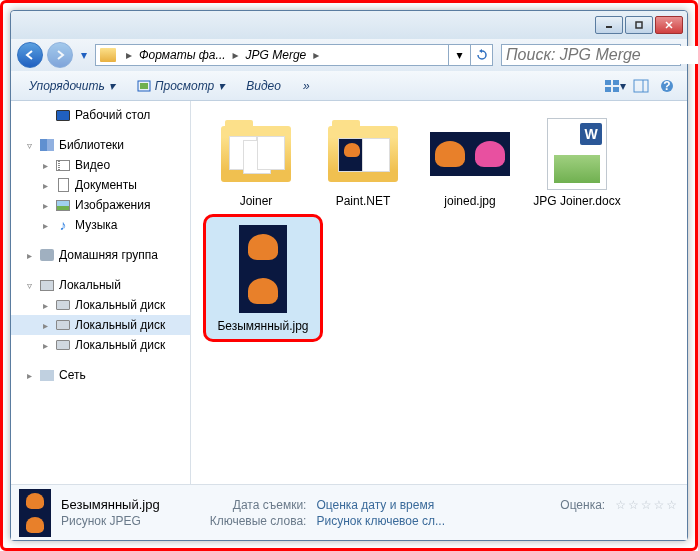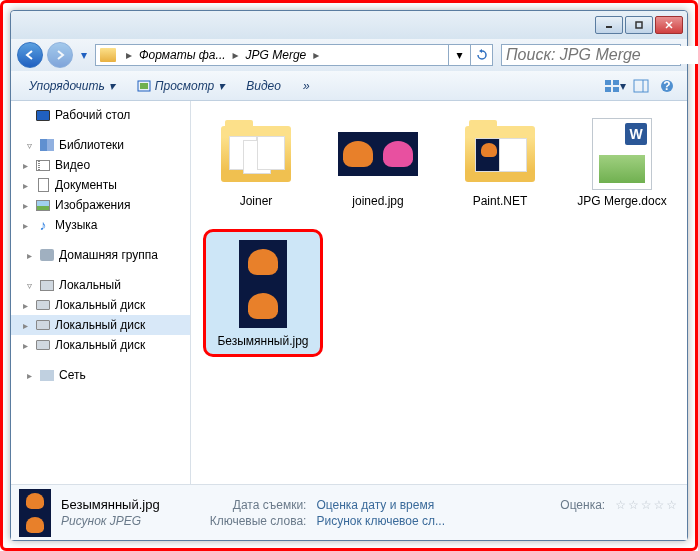--- a/index.html
+++ b/index.html
@@ -32,7 +32,7 @@
 .tree-item .expand { width: 12px; color: #888; font-size: 10px; }
 .tree-item .icon { width: 16px; height: 16px; margin-right: 4px; display: flex; align-items: center; justify-content: center; }
 .tree-indent-0 { padding-left: 16px; }
-.tree-indent-1 { padding-left: 12px; align-items: center; }
+.tree-indent-1 { padding-left: 32px; align-items: center; }
 .tree-spacer { height: 10px; }
 .main { flex: 1; padding: 12px; display: flex; flex-wrap: wrap; align-content: flex-start; gap: 16px; overflow-y: auto; }
 .file-item { width: 106px; display: flex; flex-direction: column; align-items: center; padding: 4px; cursor: pointer; border: 1px solid transparent; border-radius: 2px; }

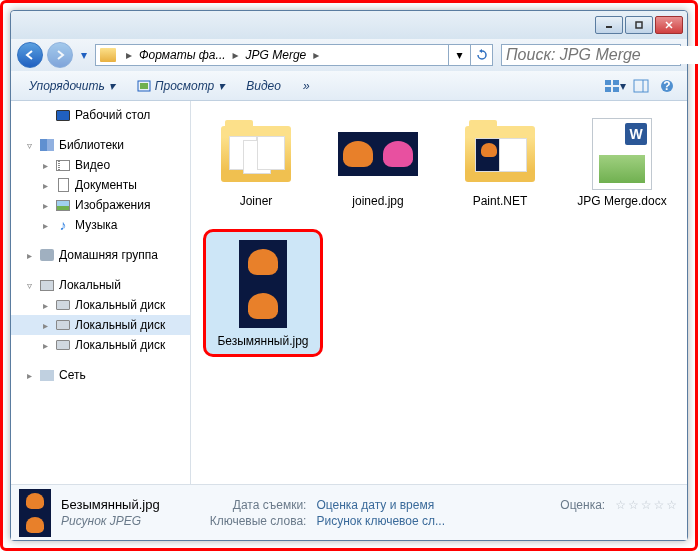--- a/index.html
+++ b/index.html
@@ -34,7 +34,7 @@
 .tree-indent-0 { padding-left: 16px; }
 .tree-indent-1 { padding-left: 32px; align-items: center; }
 .tree-spacer { height: 10px; }
-.main { flex: 1; padding: 12px; display: flex; flex-wrap: wrap; align-content: flex-start; gap: 16px; overflow-y: auto; }
+.main { flex: 1; padding: 12px; display: flex; flex-wrap: wrap; align-content: flex-start; gap: 1px; overflow-y: auto; }
 .file-item { width: 106px; display: flex; flex-direction: column; align-items: center; padding: 4px; cursor: pointer; border: 1px solid transparent; border-radius: 2px; }
 .file-item.selected { background: #cde6f7; border: 1px solid #7da2ce; }
 .file-item.highlighted { border: 3px solid #ff0000; border-radius: 10px; padding: 6px; width: 120px; }

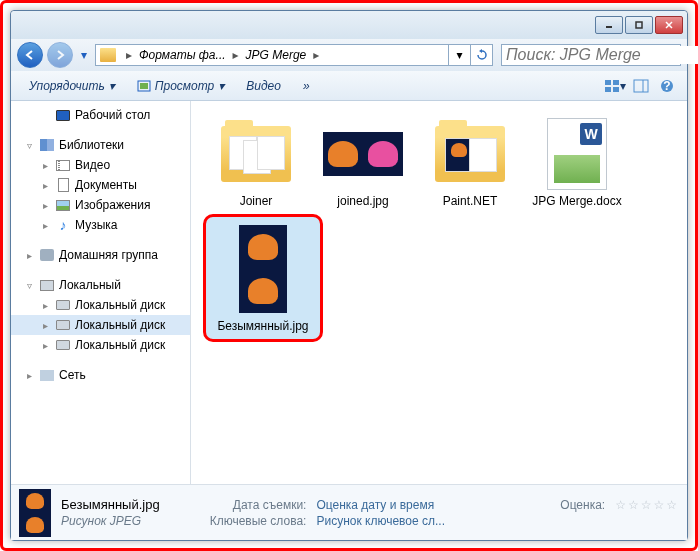--- a/index.html
+++ b/index.html
@@ -276,15 +276,6 @@
     </div>
     <div class="file-item">
       <div class="file-thumb">
-              <div class="joined-thumb">
-                <div class="octopus orange"></div>
-                <div class="octopus pink"></div>
-              </div>
-            </div>
-      <div class="file-label">joined.jpg</div>
-    </div>
-    <div class="file-item">
-      <div class="file-thumb">
               <div class="folder-icon-lg paint-folder">
                 <div class="paper" style="left:10px;top:12px;background:#0a1840">
                   <div class="octopus orange" style="width:16px;height:14px;margin:4px auto"></div>
@@ -293,6 +284,15 @@
               </div>
             </div>
       <div class="file-label">Paint.NET</div>
+    </div>
+    <div class="file-item">
+      <div class="file-thumb">
+              <div class="joined-thumb">
+                <div class="octopus orange"></div>
+                <div class="octopus pink"></div>
+              </div>
+            </div>
+      <div class="file-label">joined.jpg</div>
     </div>
     <div class="file-item">
       <div class="file-thumb">

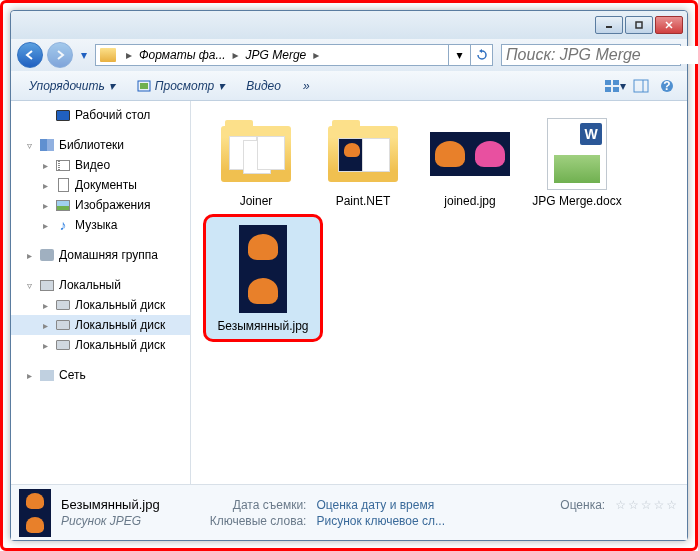--- a/index.html
+++ b/index.html
@@ -298,7 +298,7 @@
       <div class="file-thumb">
               <div class="docx-icon"></div>
             </div>
-      <div class="file-label">JPG Merge.docx</div>
+      <div class="file-label">JPG Joiner.docx</div>
     </div>
     <div class="file-item selected highlighted">
       <div class="file-thumb" style="height:92px">

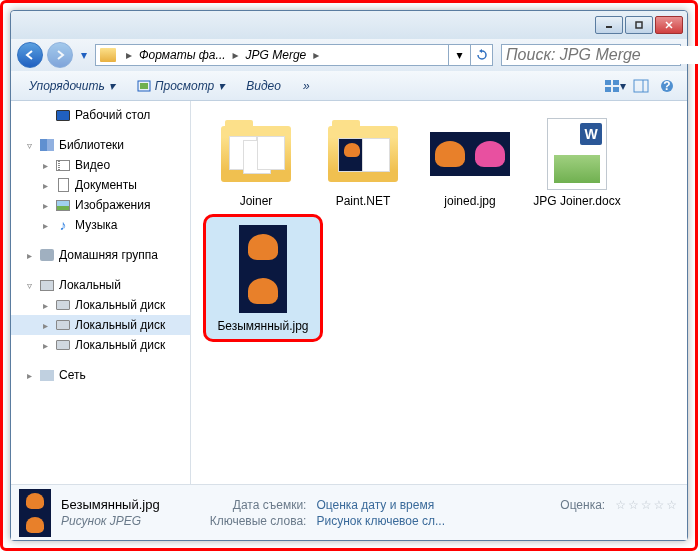--- a/index.html
+++ b/index.html
@@ -60,7 +60,7 @@
 .details-thumb .octopus { width: 18px; height: 16px; }
 .details-text { flex: 1; display: grid; grid-template-columns: auto auto 1fr auto auto; gap: 2px 10px; align-items: center; }
 .details-name { font-size: 13px; grid-column: 1; }
-.details-type { color: #6a7a8a; grid-column: 1; font-style: italic; }
+.details-type { color: #6a7a8a; grid-column: 1; }
 .details-label { color: #6a7a8a; text-align: right; margin-left: 40px; }
 .details-value { color: #3a6a9a; }
 .stars { color: #c0c8d0; letter-spacing: 2px; }

